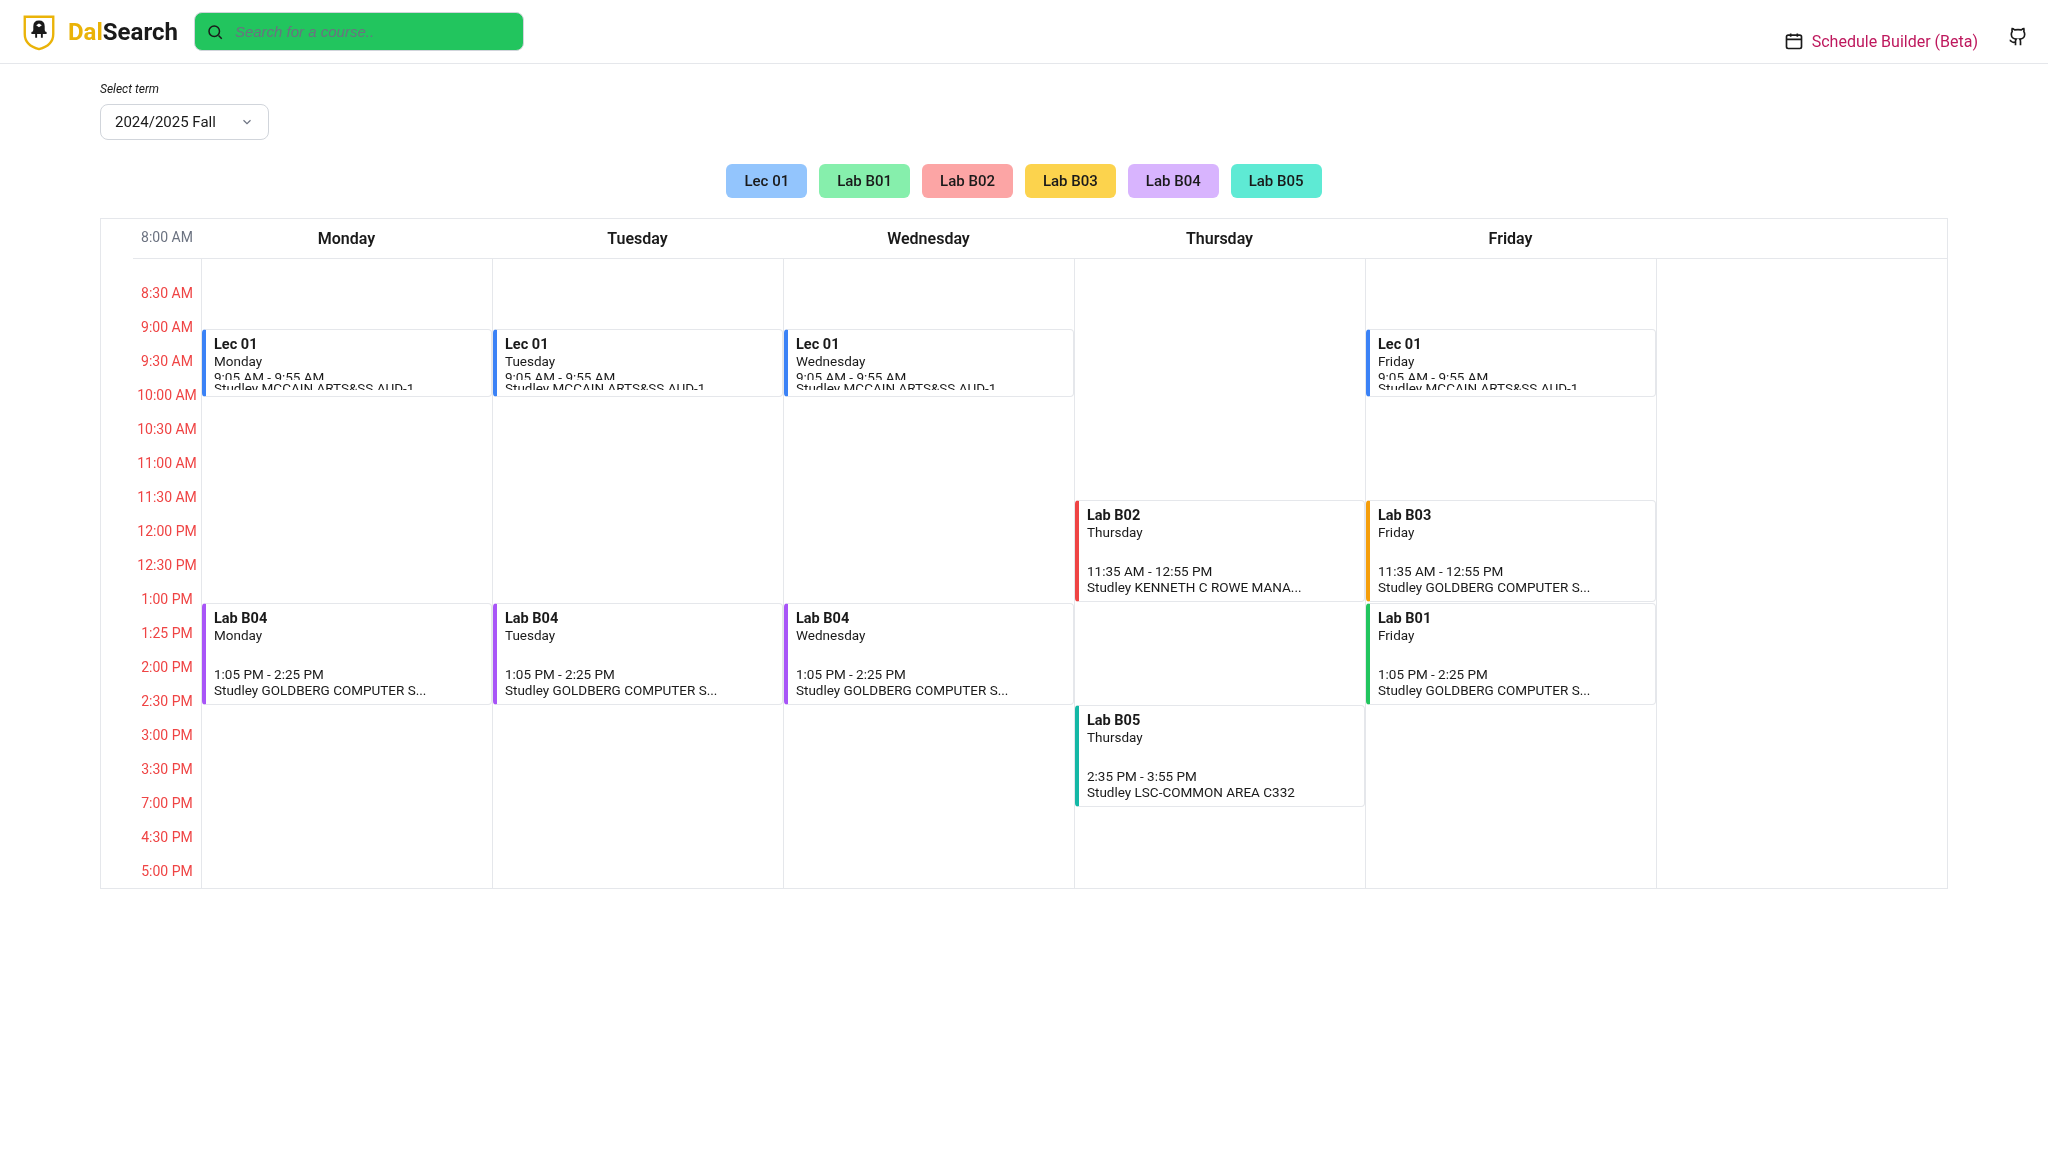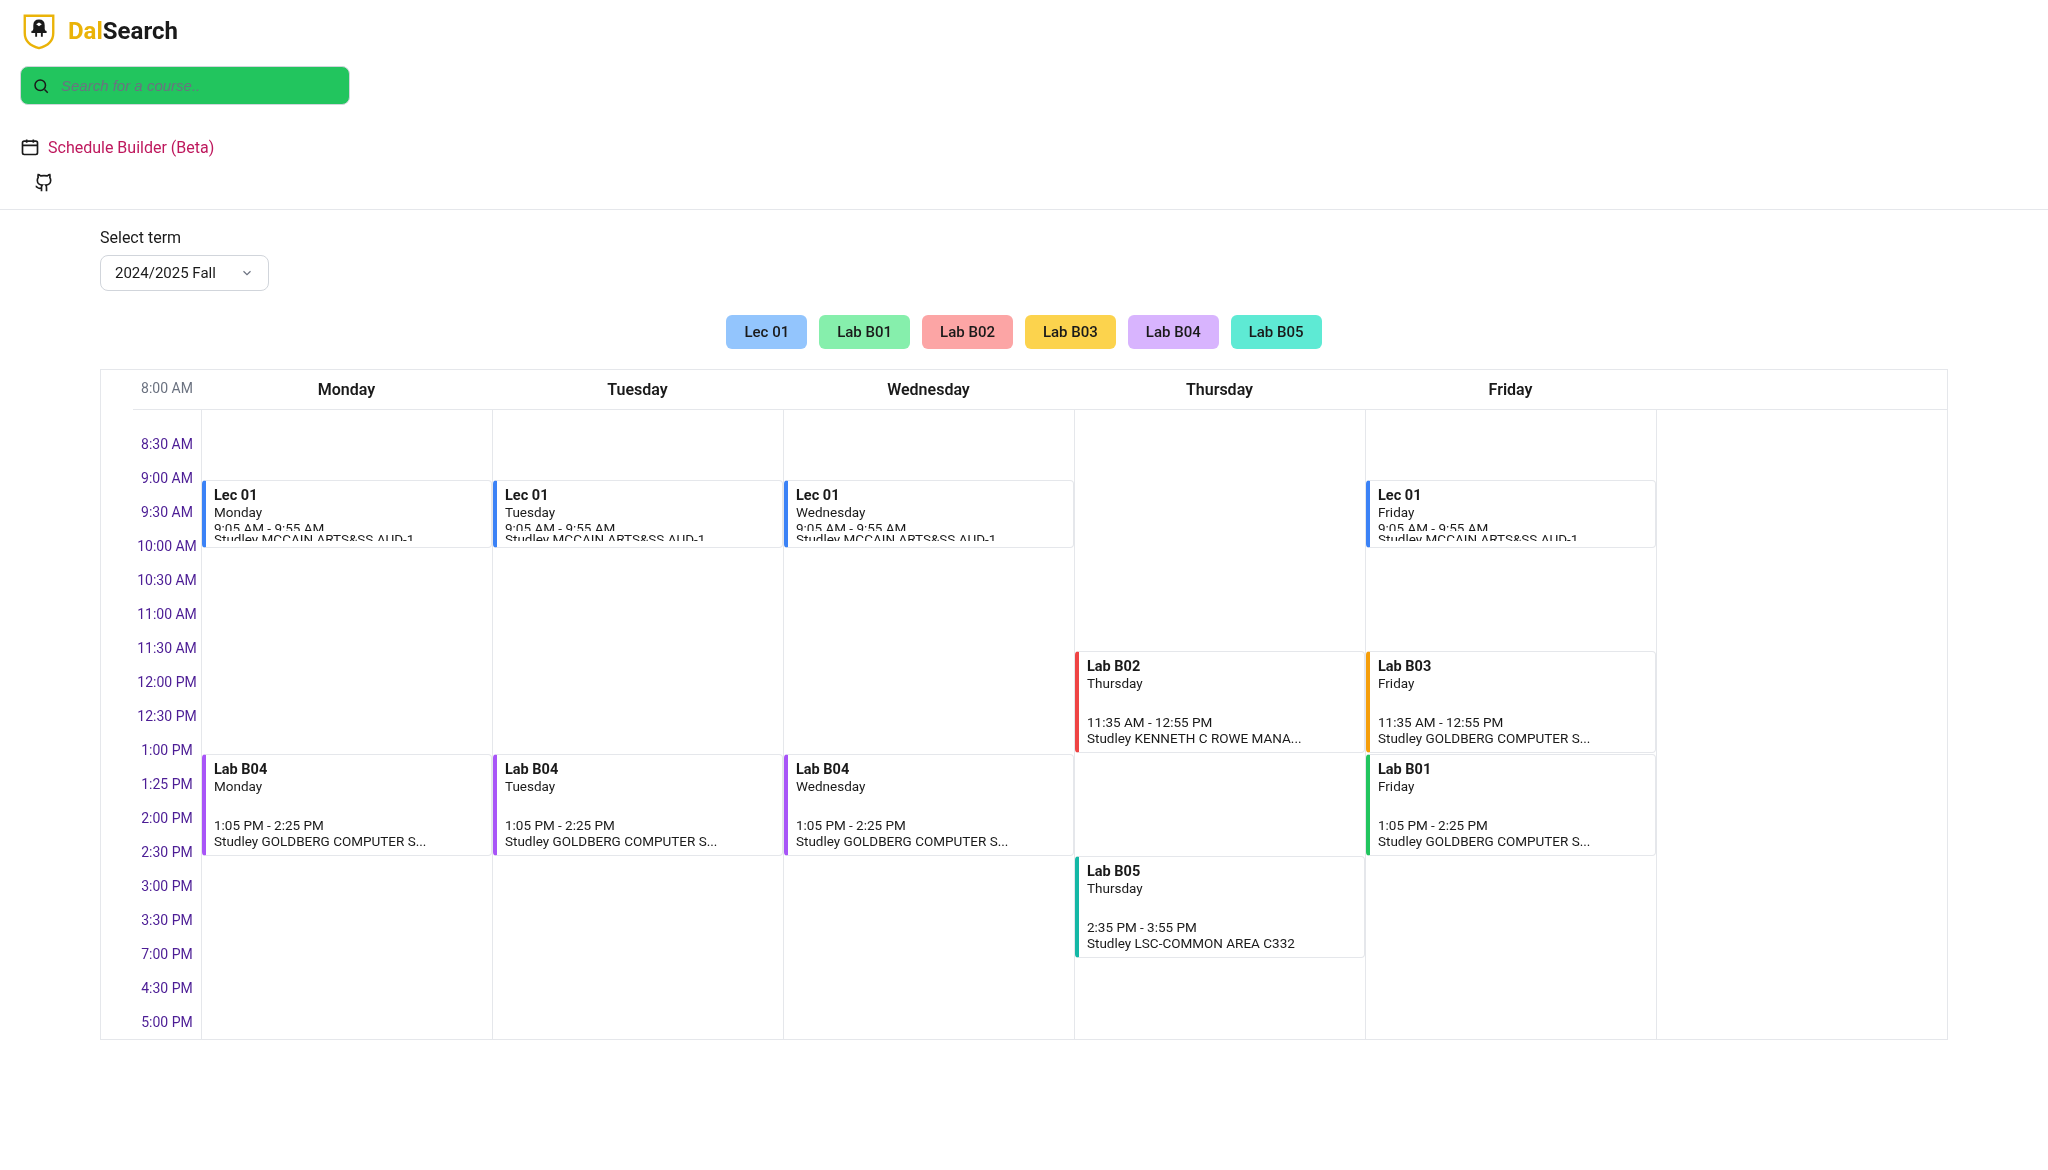--- a/index.html
+++ b/index.html
@@ -6,7 +6,7 @@
 body { font-family: -apple-system, BlinkMacSystemFont, 'Segoe UI', Roboto, sans-serif; background: #fff; color: #1a1a1a; }
 
 
-.header { display: flex; align-items: flex-start; padding: 12px 20px; border-bottom: 1px solid #e5e7eb; gap: 16px; flex-direction: column; }
+.header { display: flex; align-items: flex-end; padding: 12px 20px; border-bottom: 1px solid #e5e7eb; gap: 16px; }
 .logo-wrap { display: flex; align-items: center; gap: 10px; }
 .logo-shield { width: 38px; height: 38px; }
 .logo-text { font-size: 24px; font-weight: 700; }

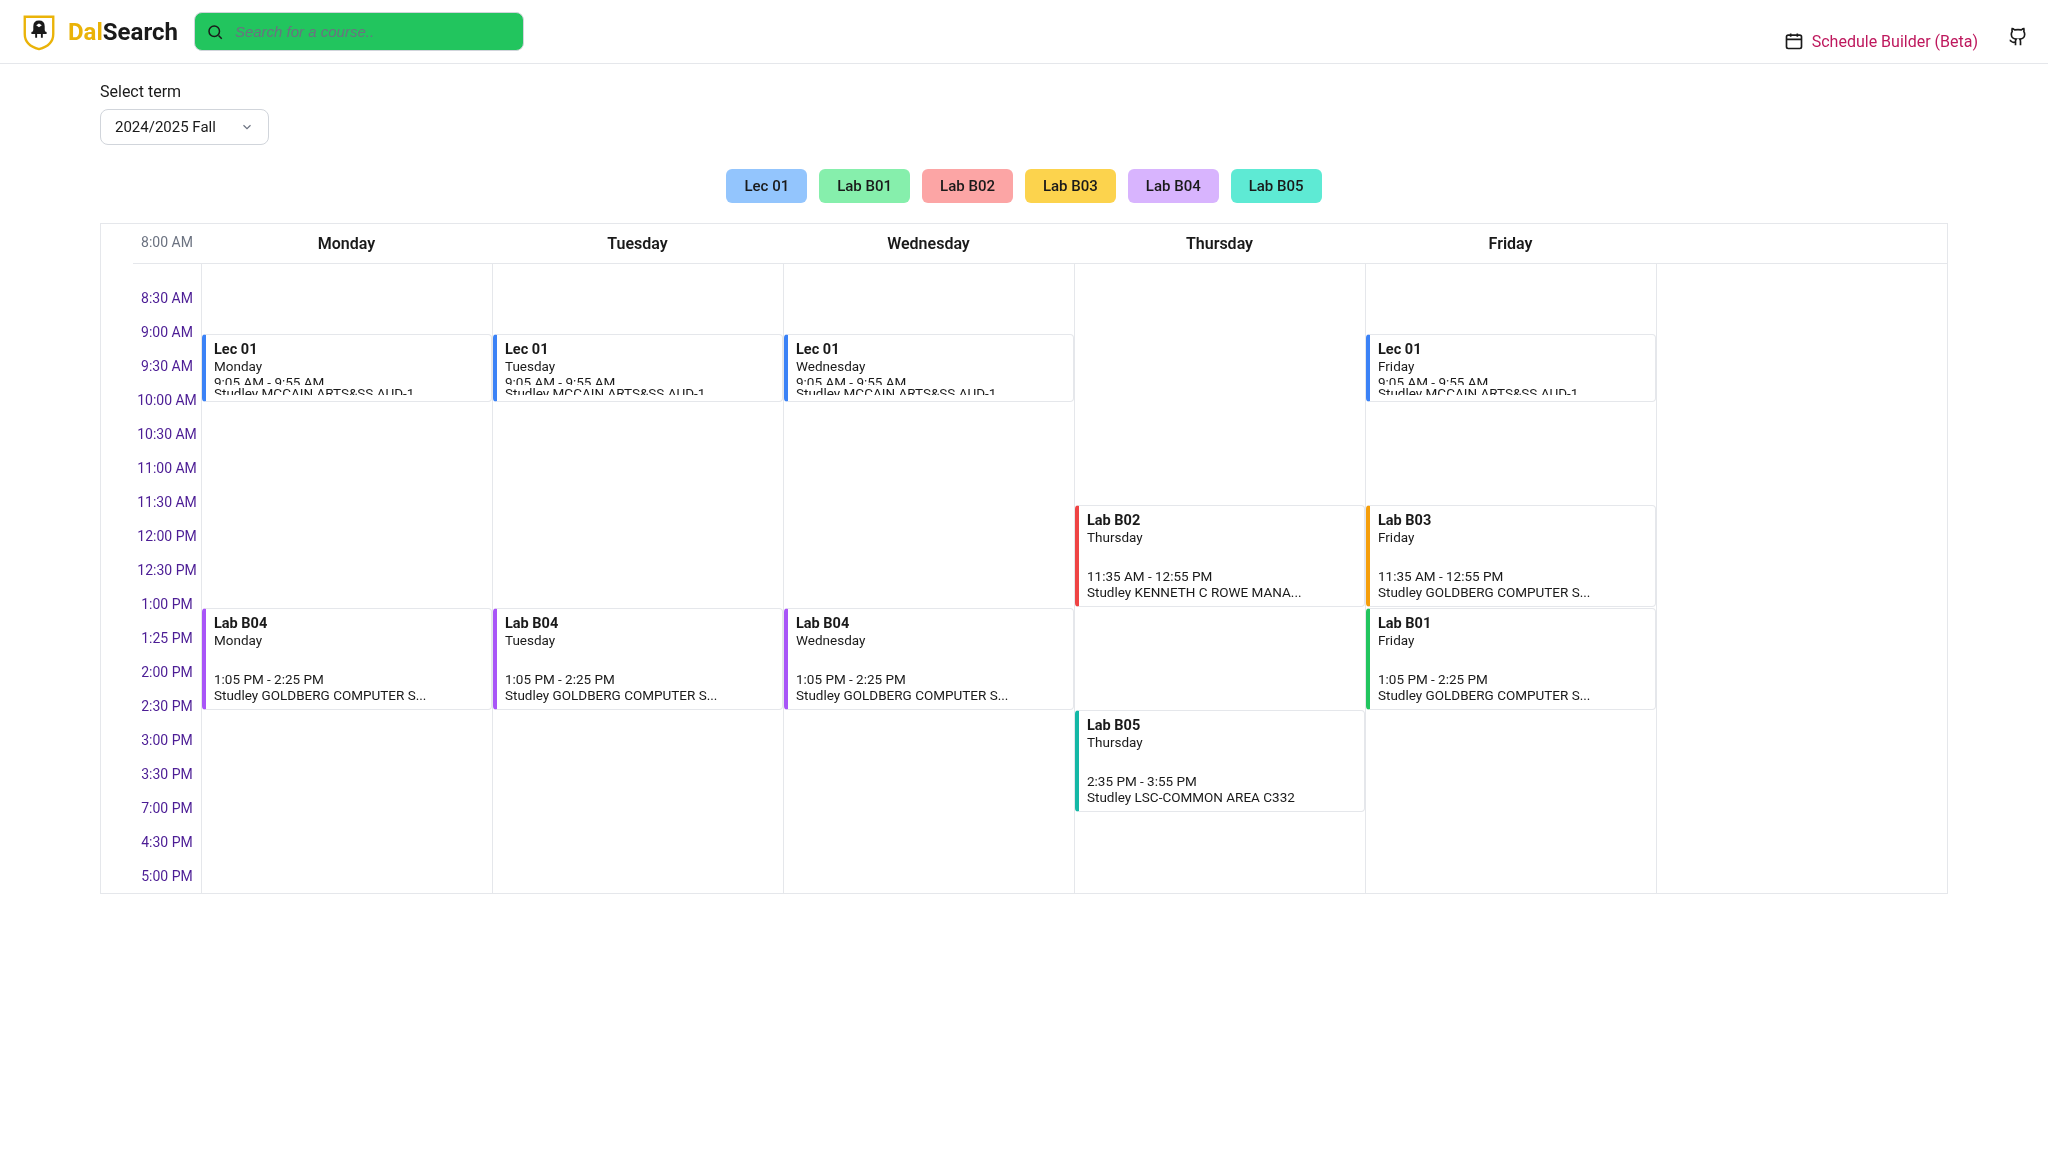--- a/index.html
+++ b/index.html
@@ -23,7 +23,7 @@
 
 
 .container { padding: 18px 100px; }
-.term-label { font-size: 16px; margin-bottom: 8px; }
+.term-label { font-size: 12px; margin-bottom: 8px; font-style: italic; }
 .term-select { display: inline-flex; align-items: center; gap: 24px; padding: 8px 14px; border: 1px solid #d1d5db; border-radius: 8px; font-size: 15px; cursor: pointer; background: #fff; }
 .chevron-down { width: 14px; height: 14px; }
 

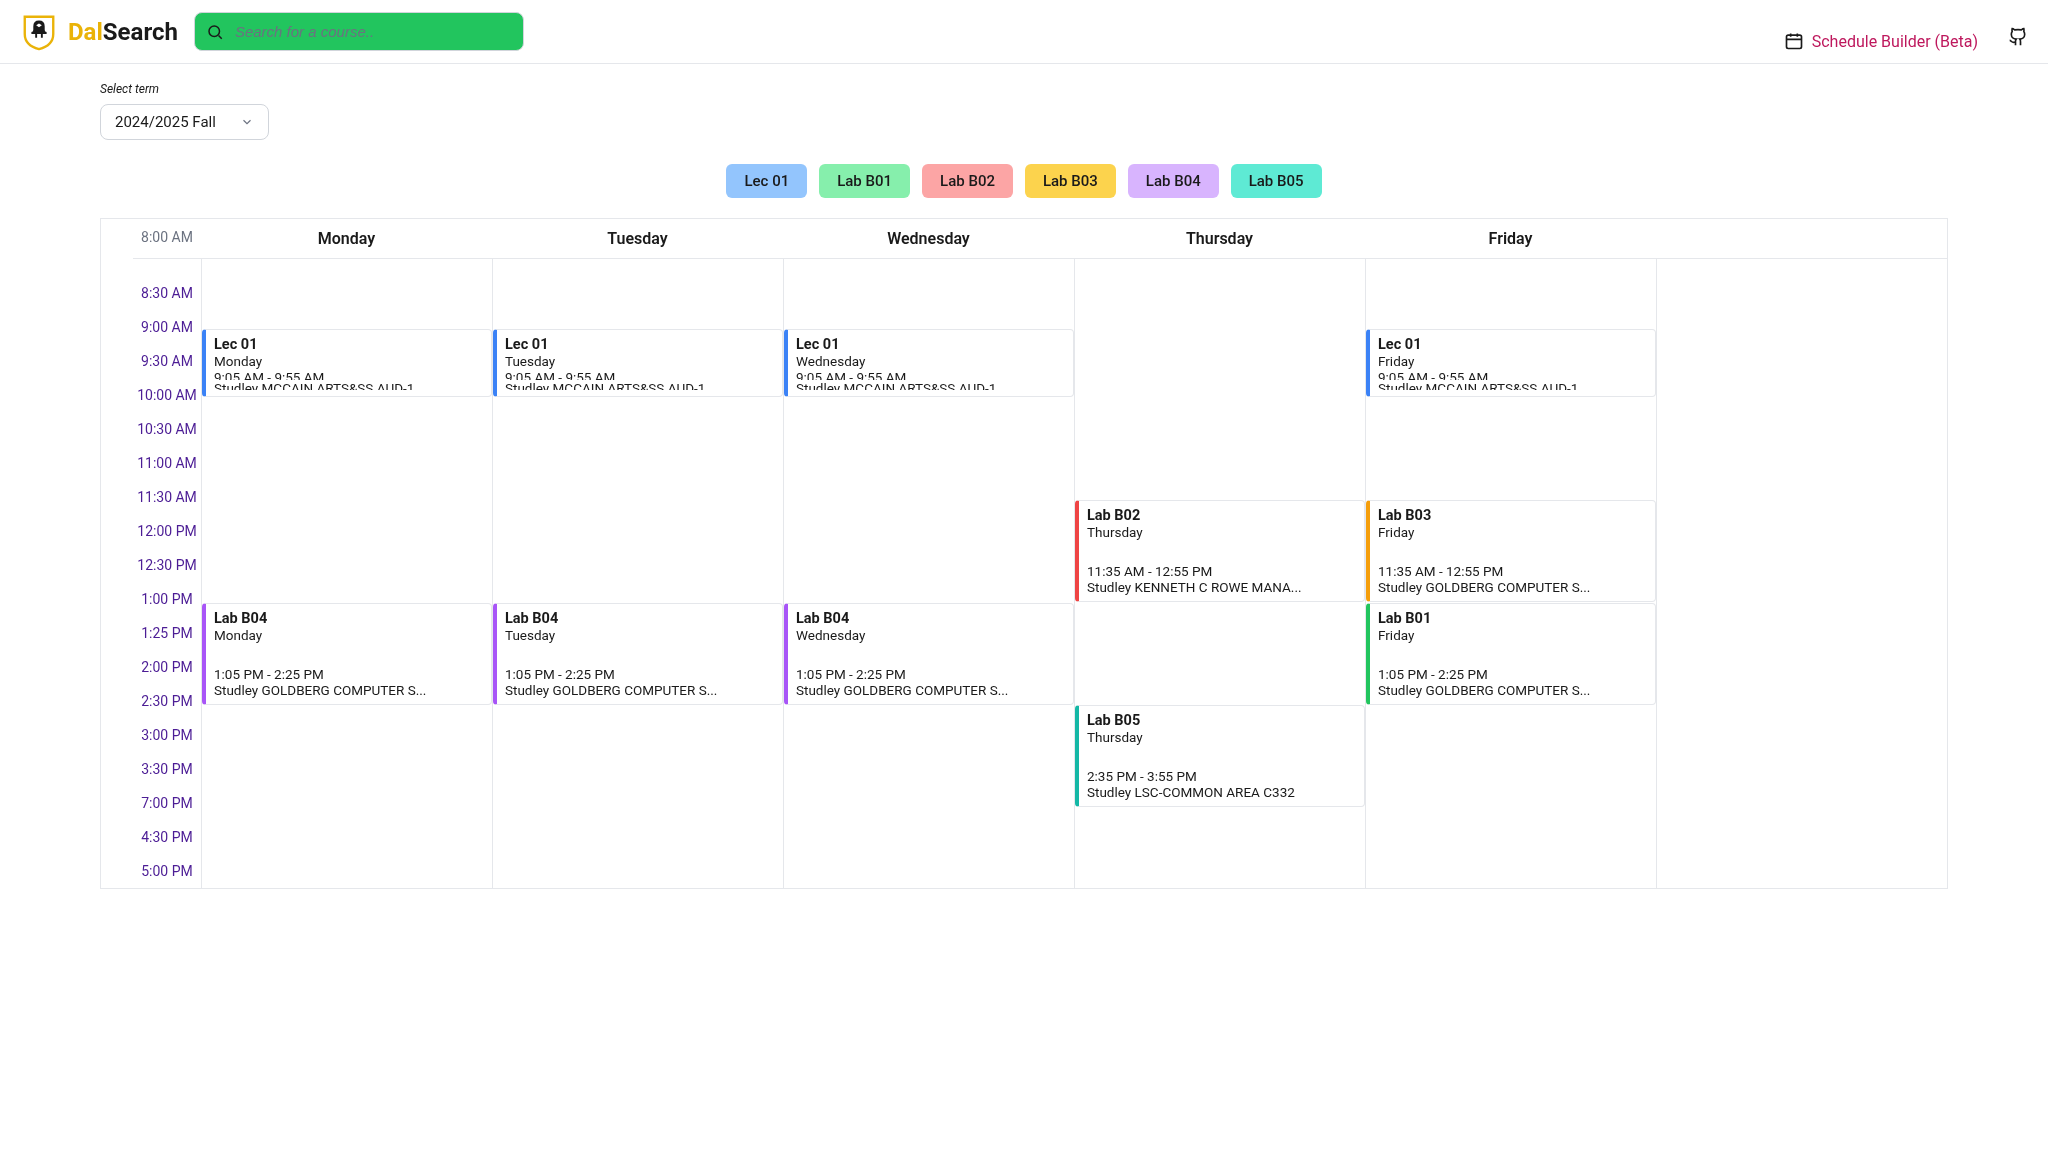--- a/index.html
+++ b/index.html
@@ -38,7 +38,7 @@
 .cal-header-time { padding: 10px 4px; text-align: center; font-size: 14px; color: #6b7280; }
 .cal-body { display: grid; grid-template-columns: 68px 1fr; position: relative; }
 .time-col { display: flex; flex-direction: column; }
-.time-slot { height: 34px; display: flex; align-items: center; justify-content: center; font-size: 14px; color: #4c1d95; }
+.time-slot { height: 34px; display: flex; align-items: center; justify-content: center; font-size: 14px; color: #ef4444; }
 .time-slot:first-child { height: 17px; }
 .grid-cols { display: grid; grid-template-columns: repeat(6, 1fr); position: relative; }
 .grid-col { border-left: 1px solid #e5e7eb; position: relative; }

